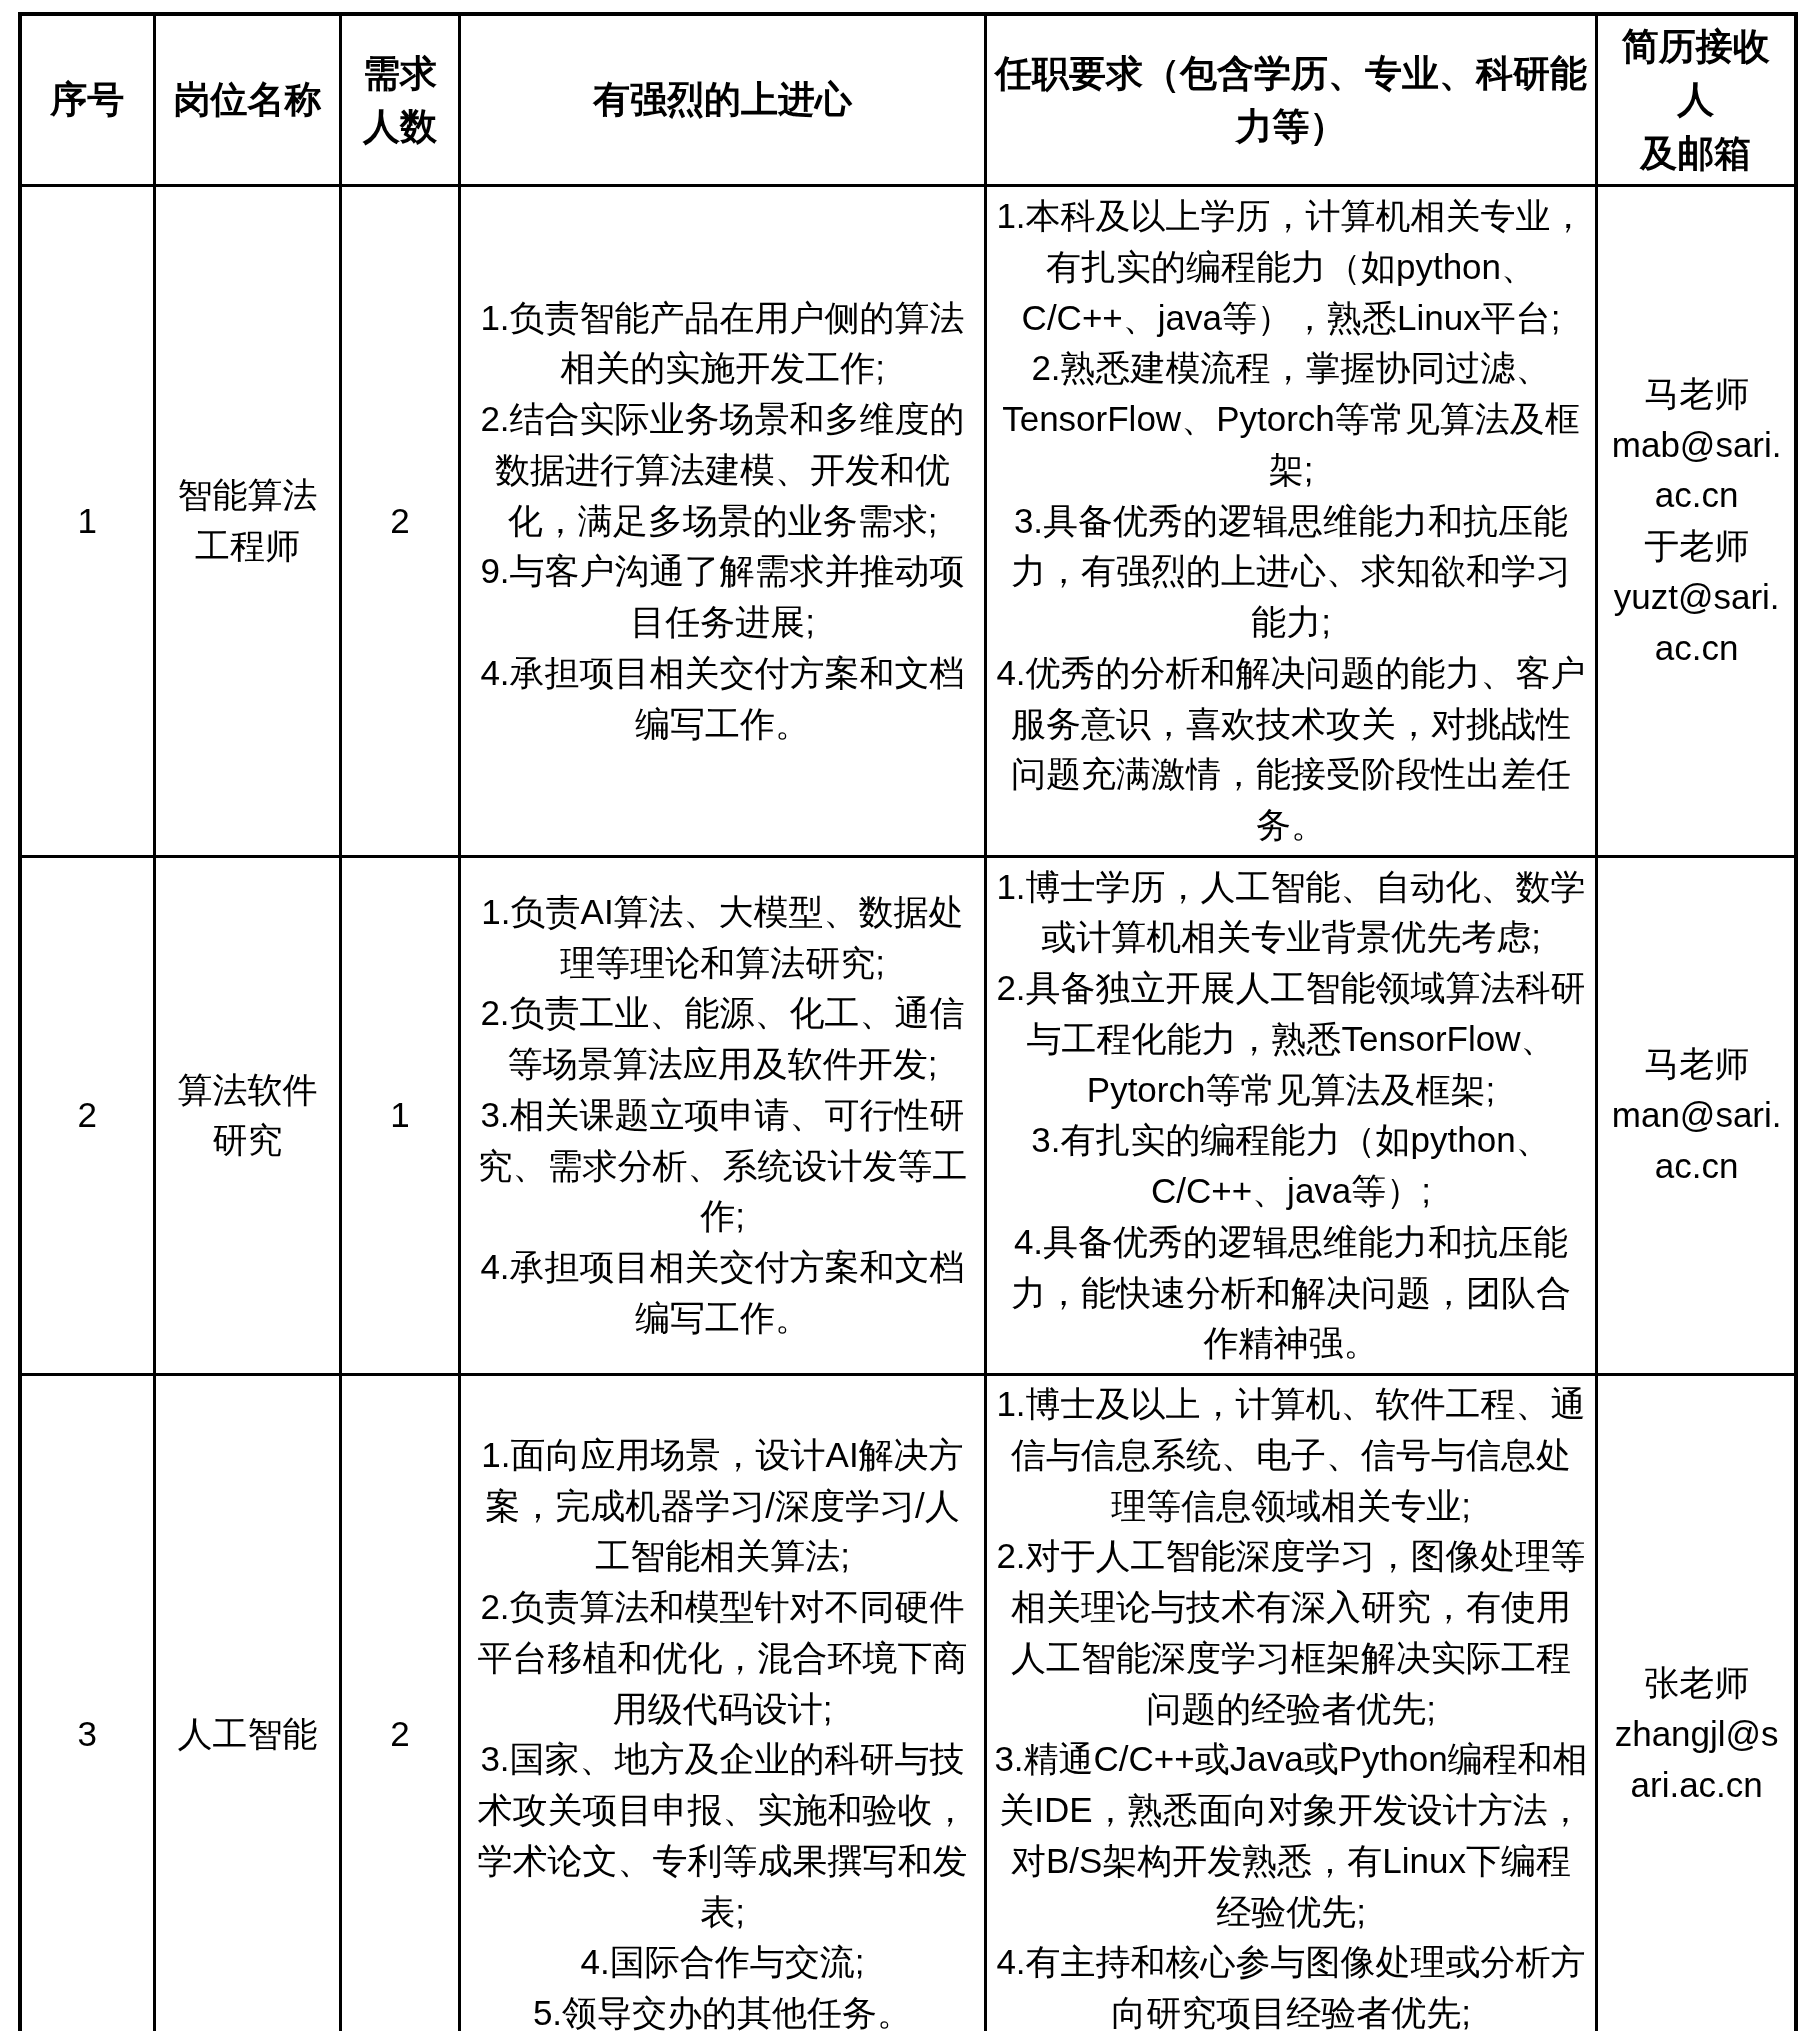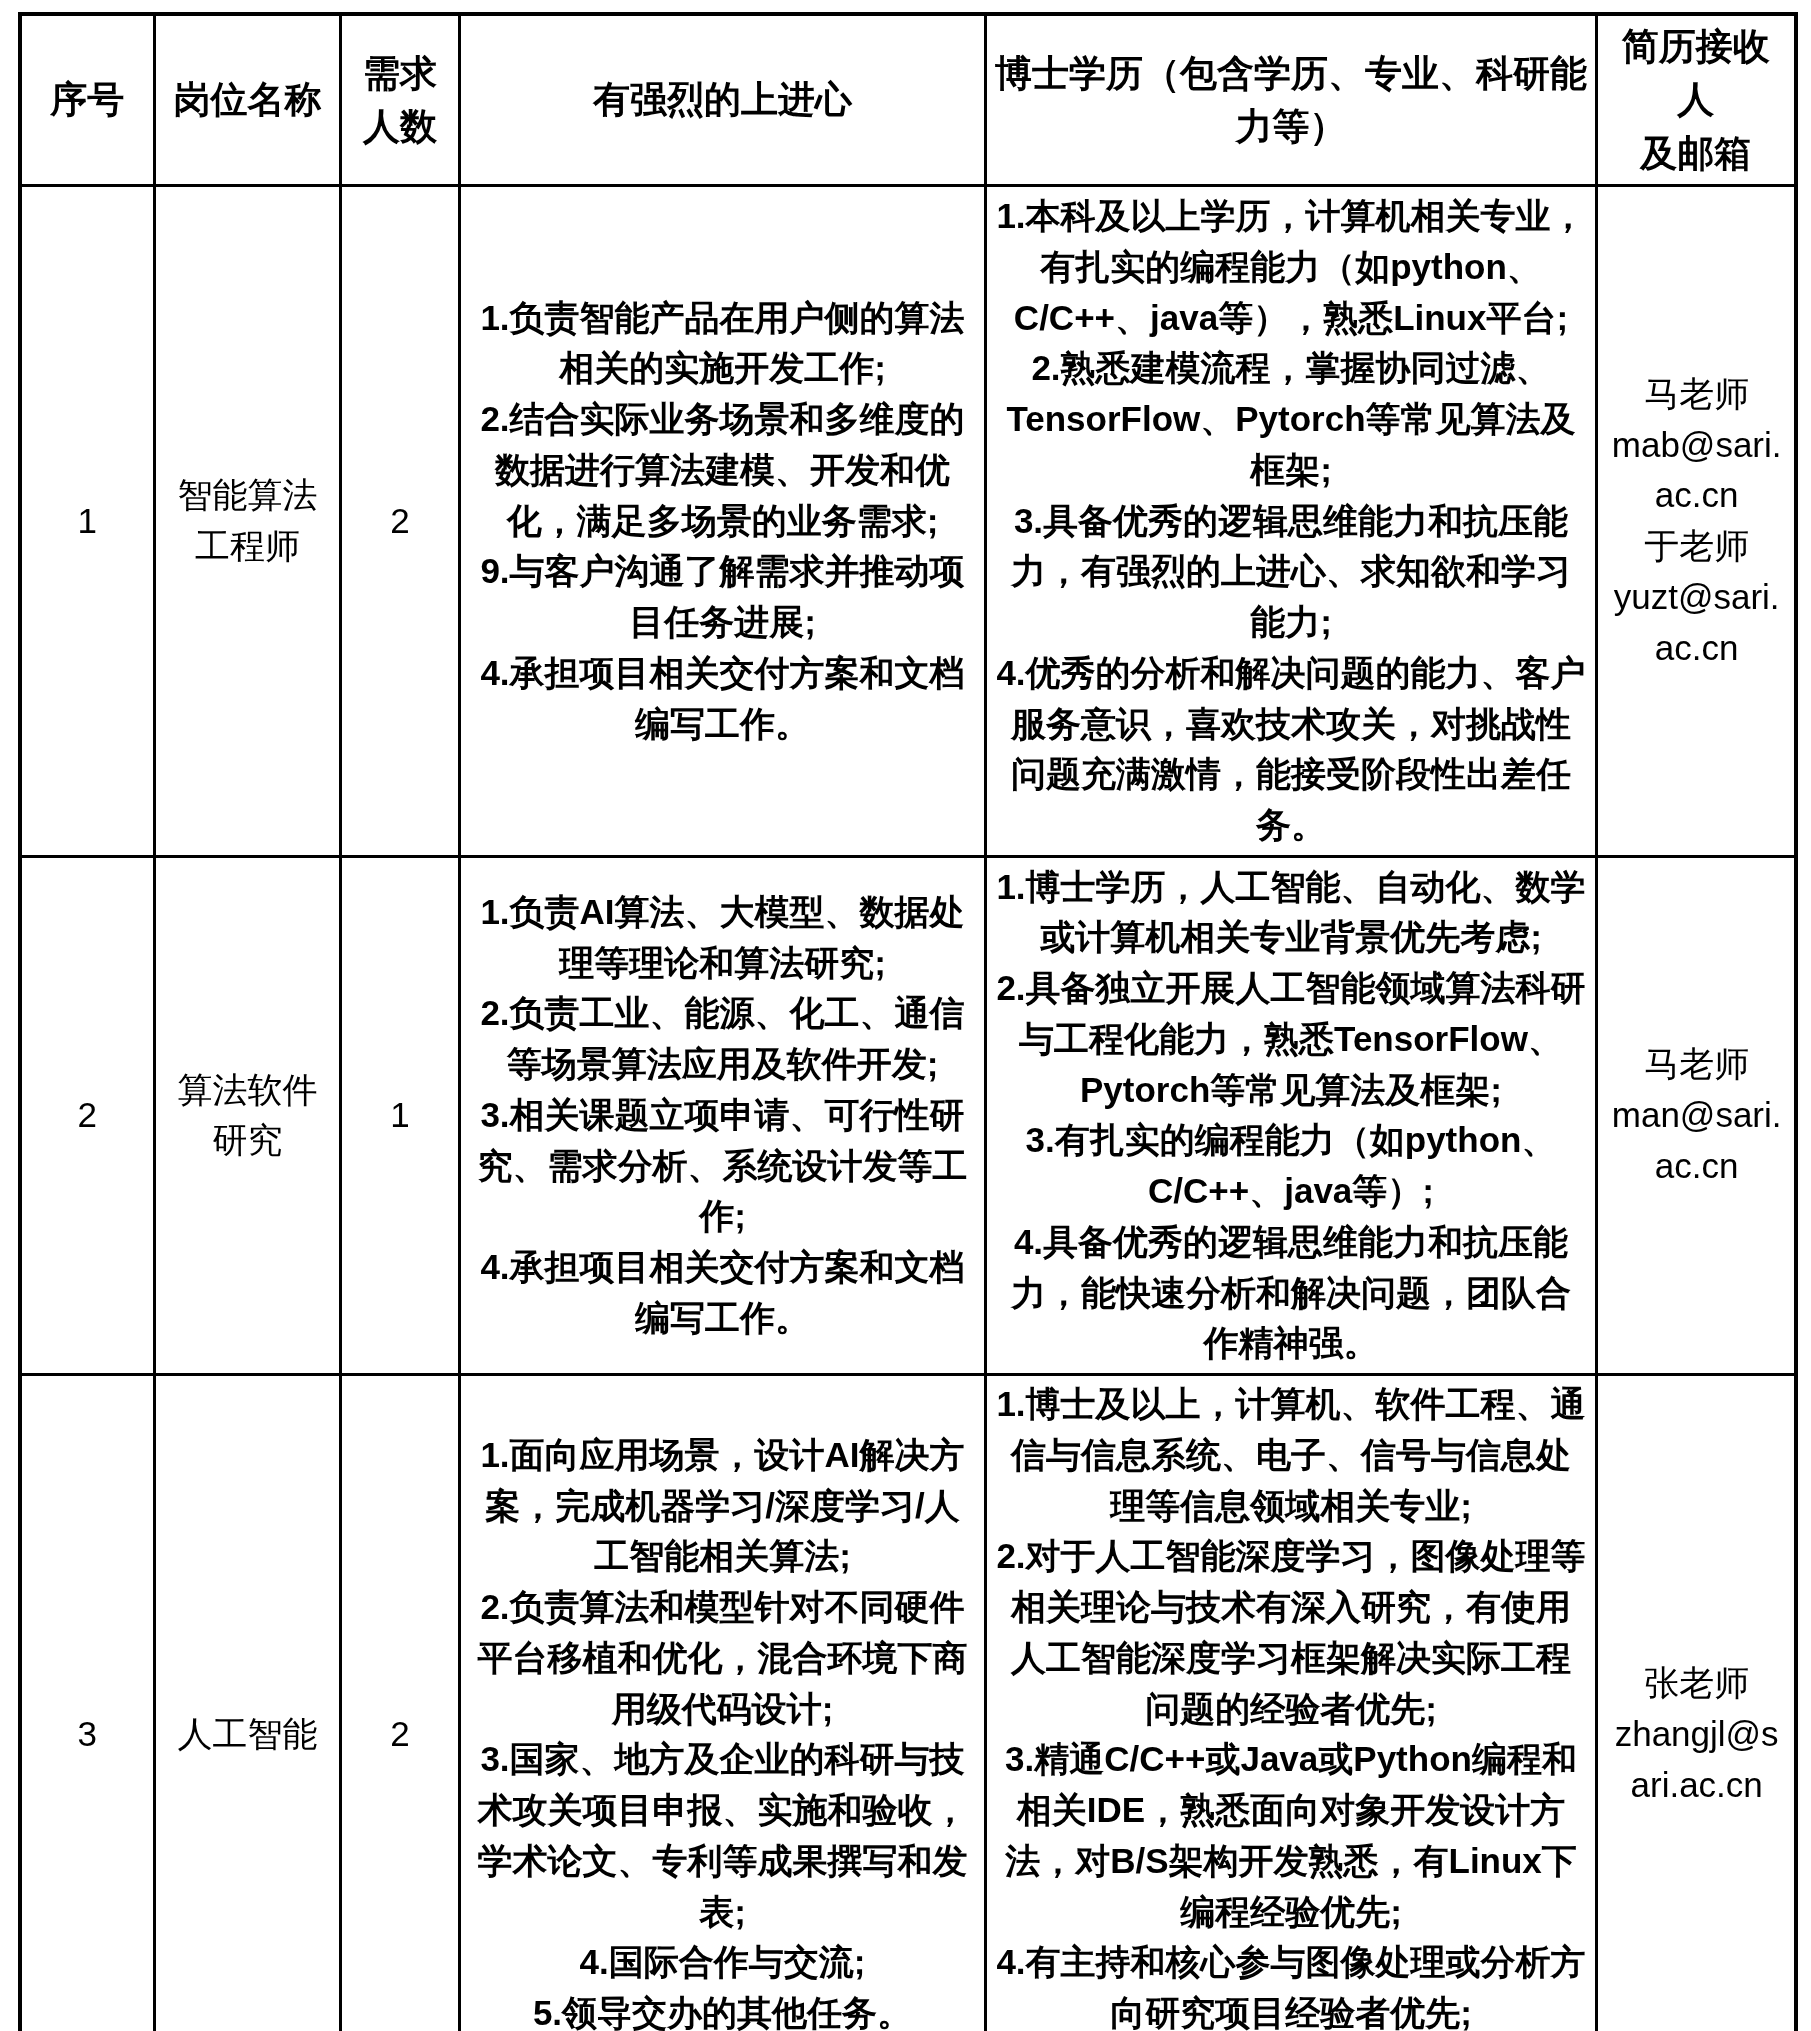--- a/index.html
+++ b/index.html
@@ -77,7 +77,7 @@
         <th class="pre">需求
 人数</th>
         <th class="pre">有强烈的上进心</th>
-        <th class="pre">博士学历（包含学历、专业、科研能力等）</th>
+        <th class="pre">任职要求（包含学历、专业、科研能力等）</th>
         <th class="pre">简历接收人
 及邮箱</th>
       </tr>

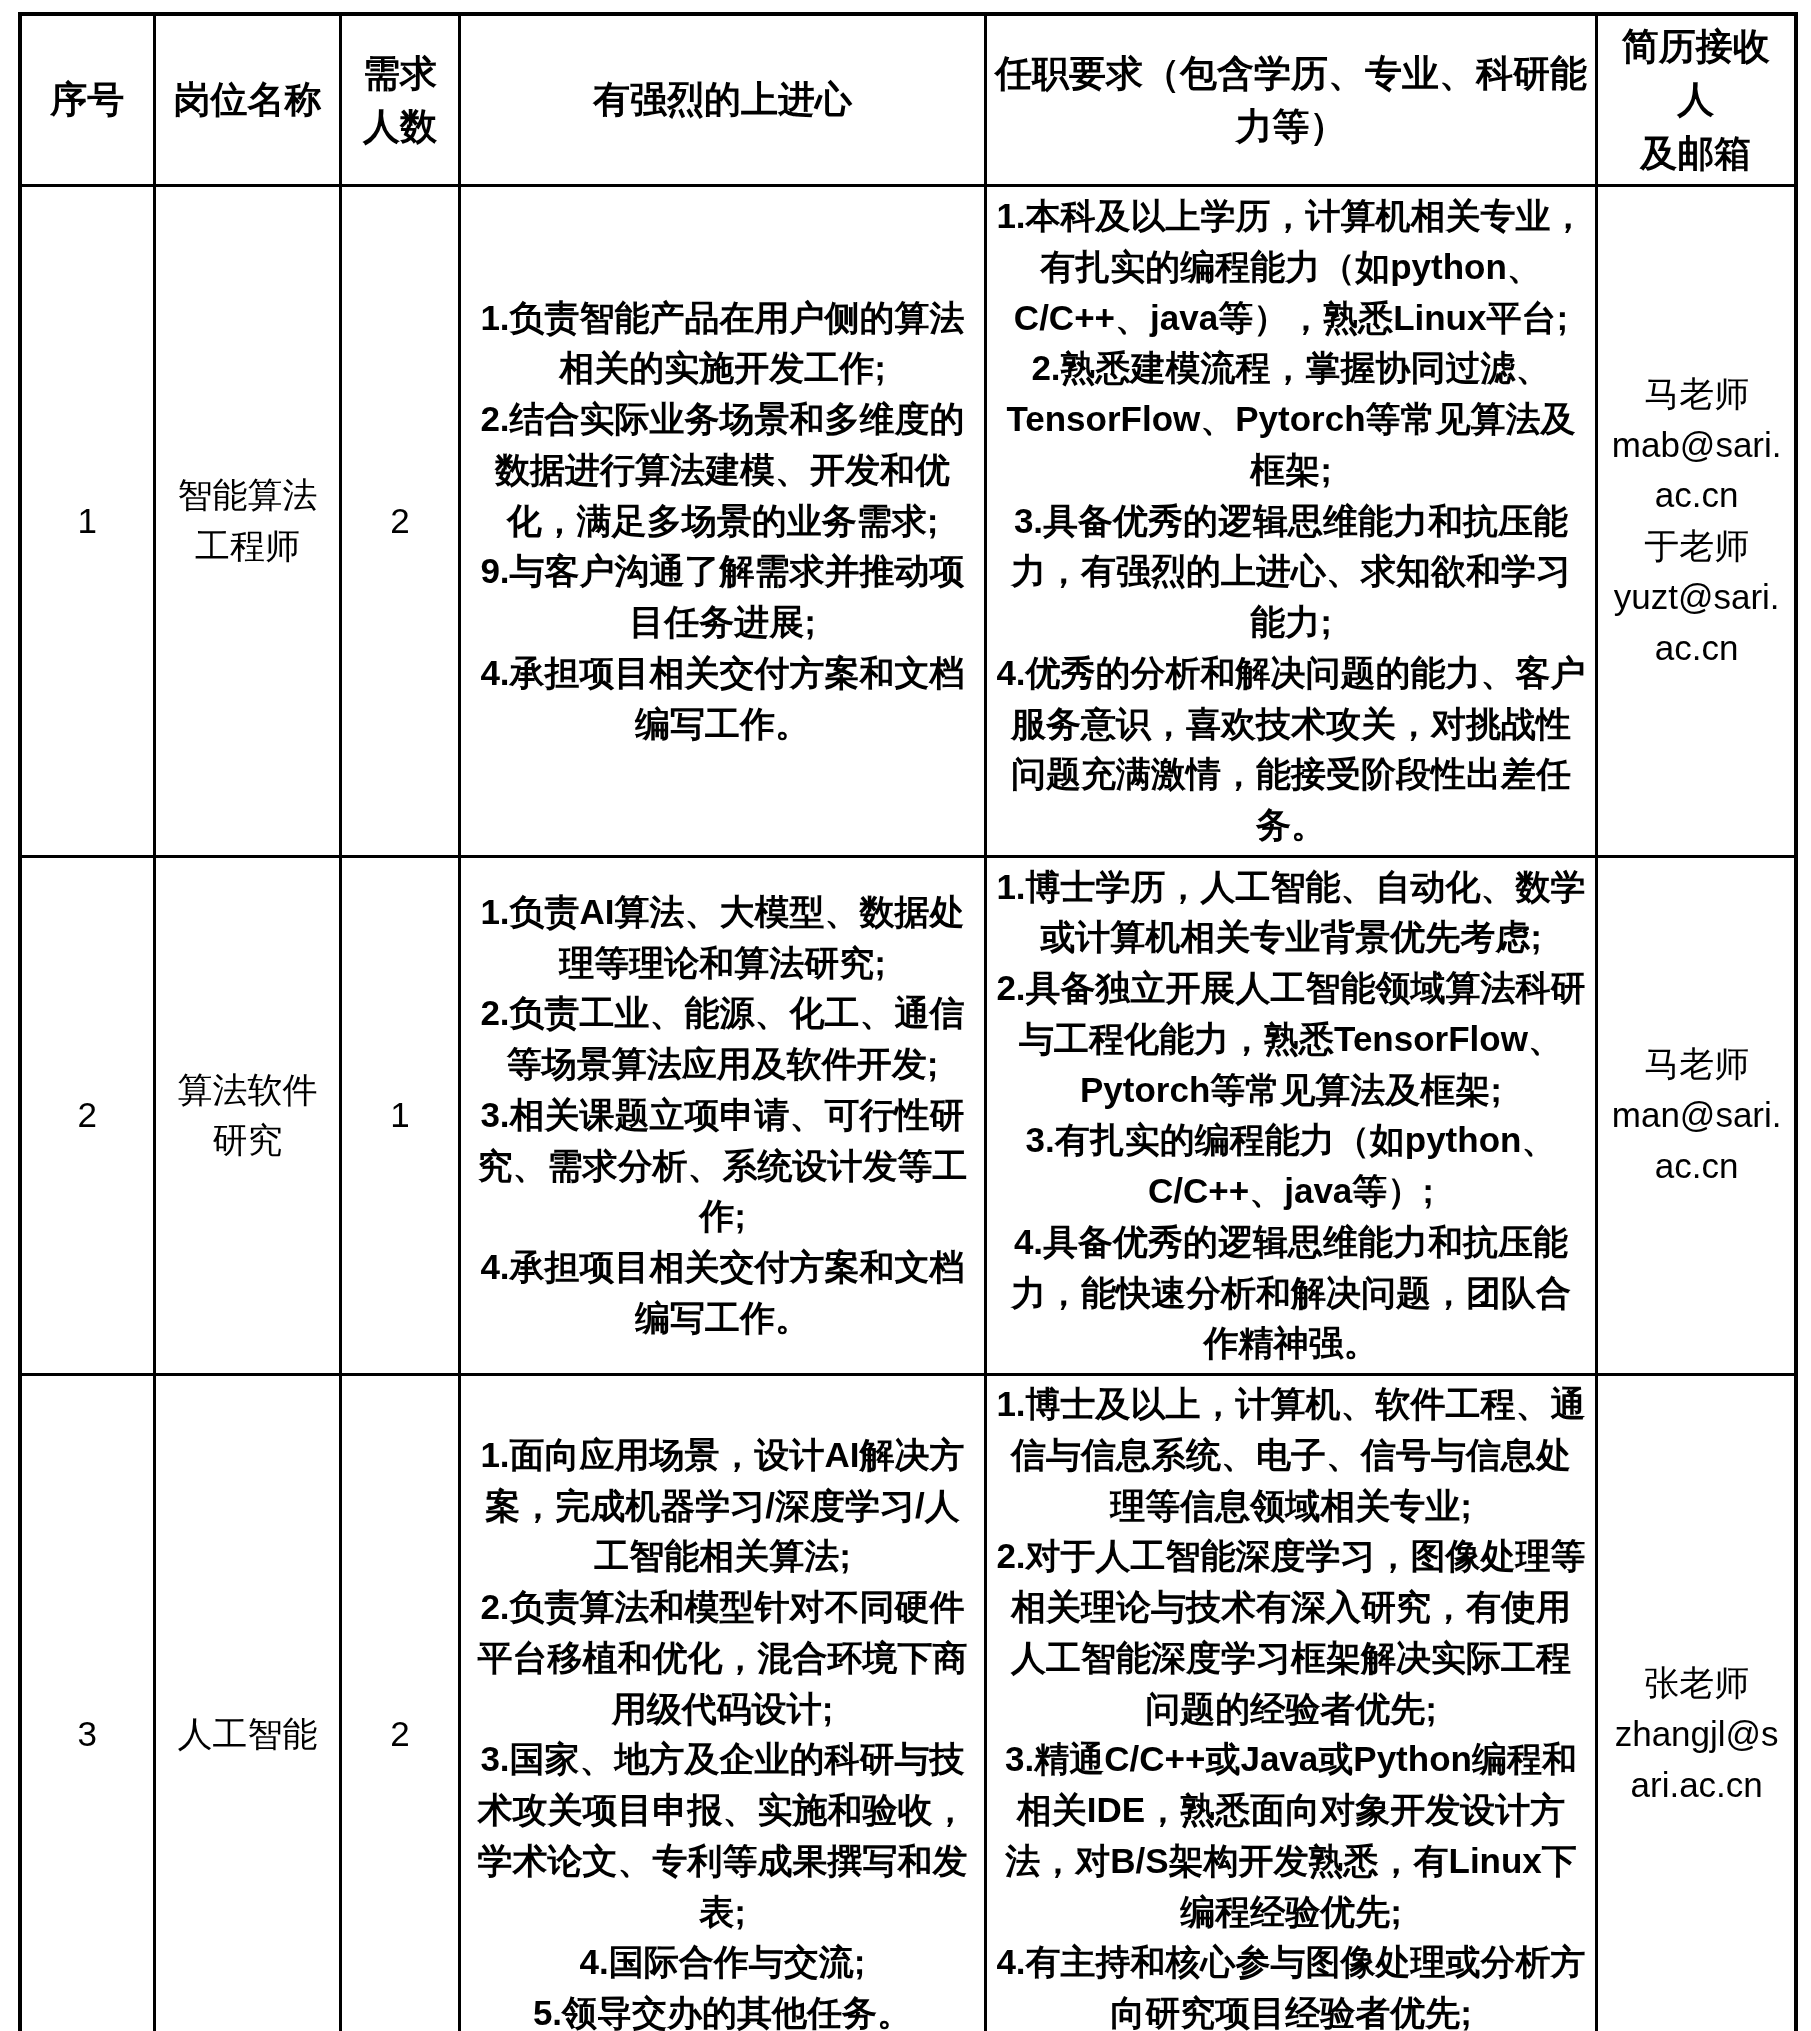--- a/index.html
+++ b/index.html
@@ -48,7 +48,6 @@
     text-align: justify;
     text-justify: inter-ideograph;
     padding: 3.5px 7px;
-    font-weight: bold;
   }
   td.left {
     text-align: left;

